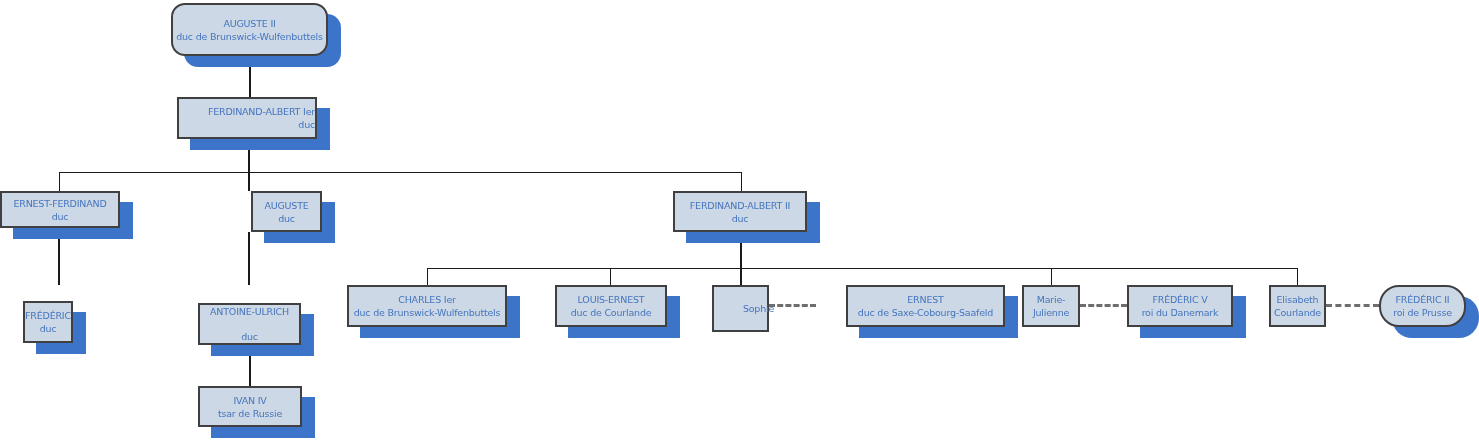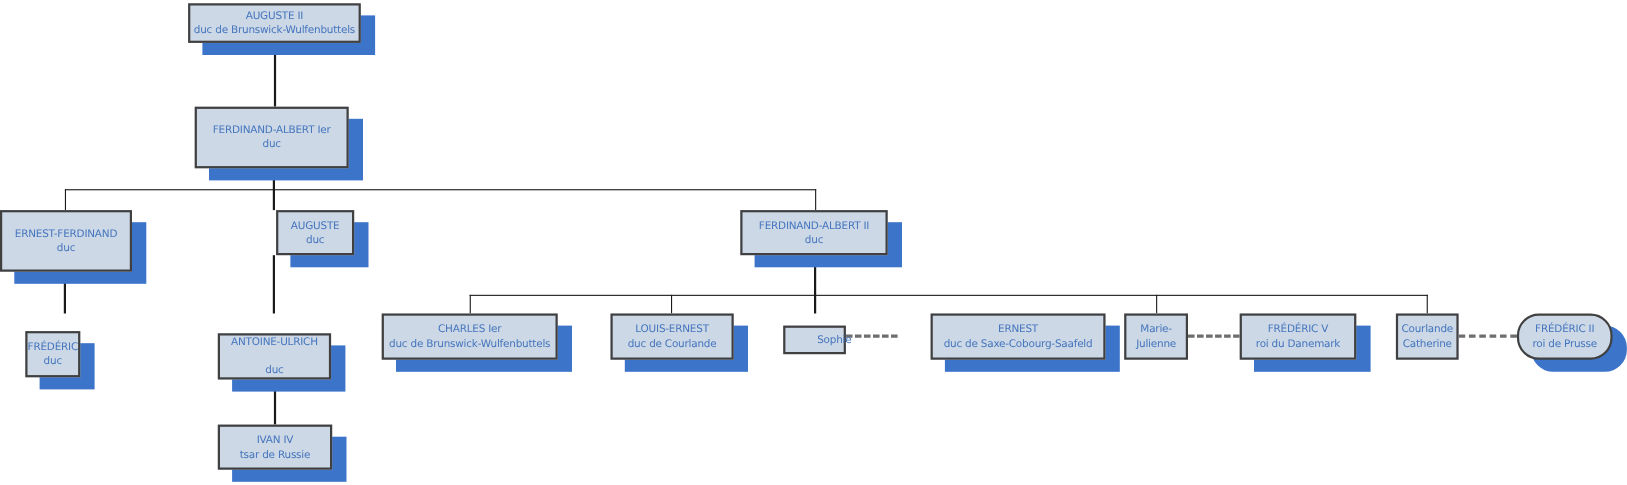--- a/index.html
+++ b/index.html
@@ -37,7 +37,7 @@
     z-index:1;
   }
   
-  #n0{left:171px;top:3px;width:157px;height:36px;}
+  #n0{left:171px;top:3px;width:157px;height:53px;border-radius:14px;}
   #n1{left:177px;top:97px;width:140px;height:56px;}
   #n2{left:0px;top:191px;width:120px;height:56px;}
   #n3{left:213px;top:191px;width:71px;height:41px;margin-left:38px;}

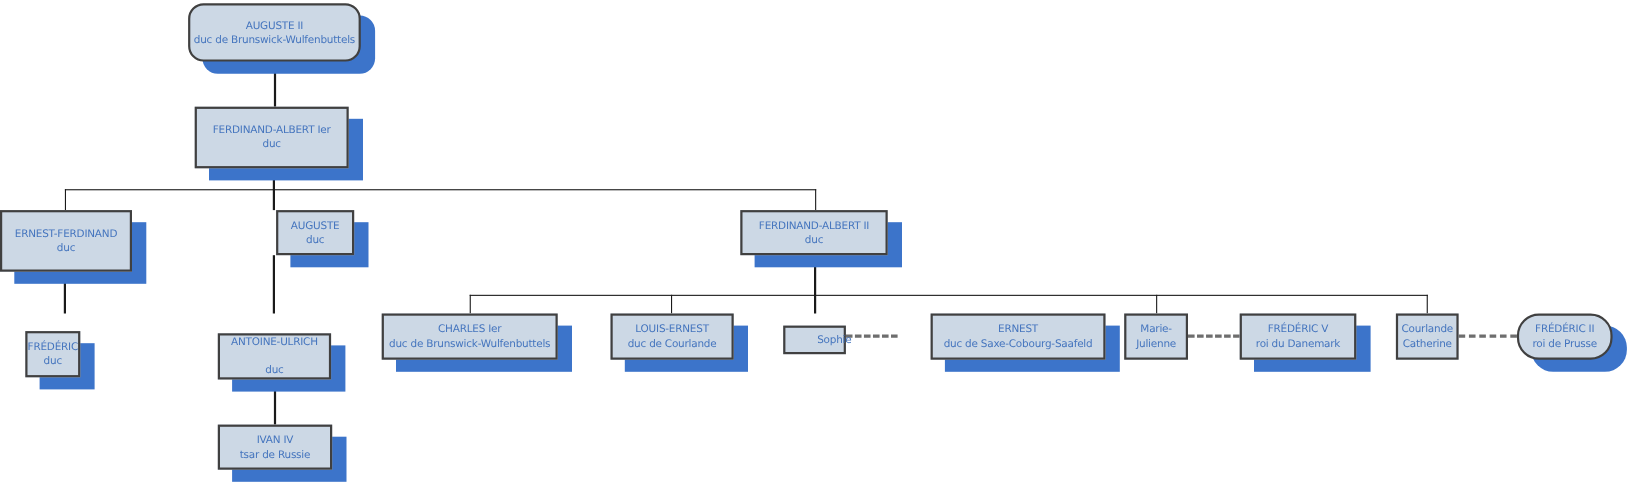--- a/index.html
+++ b/index.html
@@ -38,7 +38,7 @@
   }
   
   #n0{left:171px;top:3px;width:157px;height:53px;border-radius:14px;}
-  #n1{left:177px;top:97px;width:140px;height:56px;}
+  #n1{left:177px;top:97px;width:140px;height:42px;align-items:flex-end;}
   #n2{left:0px;top:191px;width:120px;height:56px;}
   #n3{left:213px;top:191px;width:71px;height:41px;margin-left:38px;}
   #n4{left:673px;top:191px;width:134px;height:41px;}

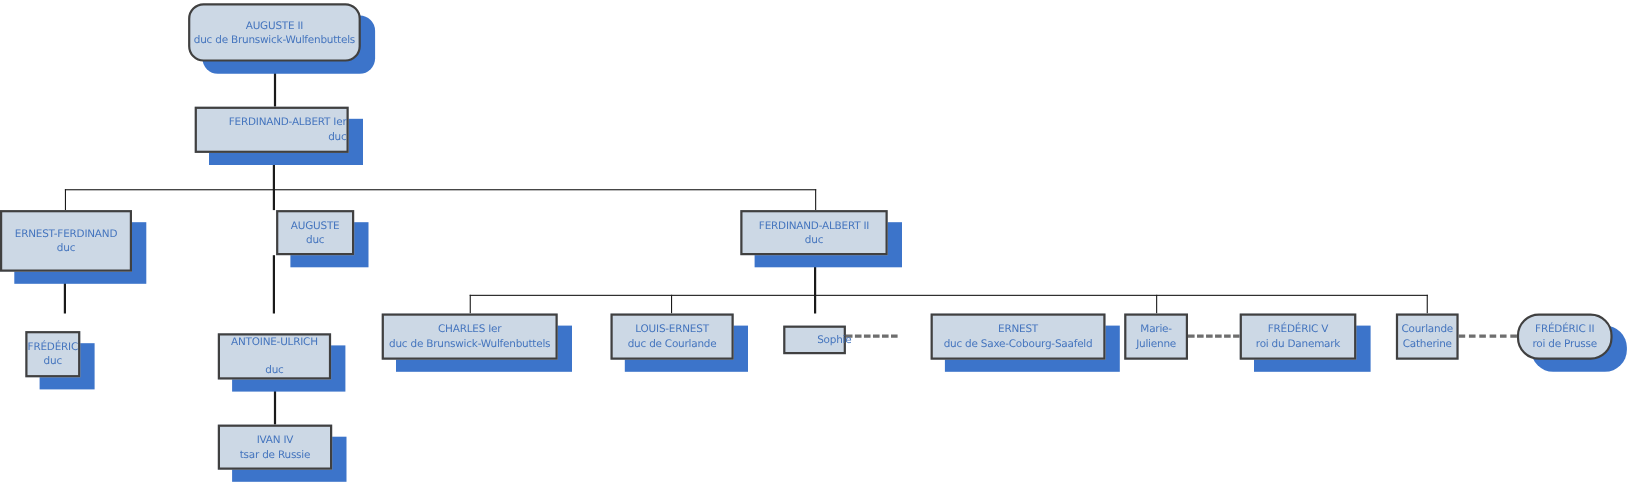--- a/index.html
+++ b/index.html
@@ -39,7 +39,7 @@
   
   #n0{left:171px;top:3px;width:157px;height:53px;border-radius:14px;}
   #n1{left:177px;top:97px;width:140px;height:42px;align-items:flex-end;}
-  #n2{left:0px;top:191px;width:120px;height:56px;}
+  #n2{left:0px;top:191px;width:120px;height:37px;}
   #n3{left:213px;top:191px;width:71px;height:41px;margin-left:38px;}
   #n4{left:673px;top:191px;width:134px;height:41px;}
   #n5{left:23px;top:301px;width:50px;height:42px;}

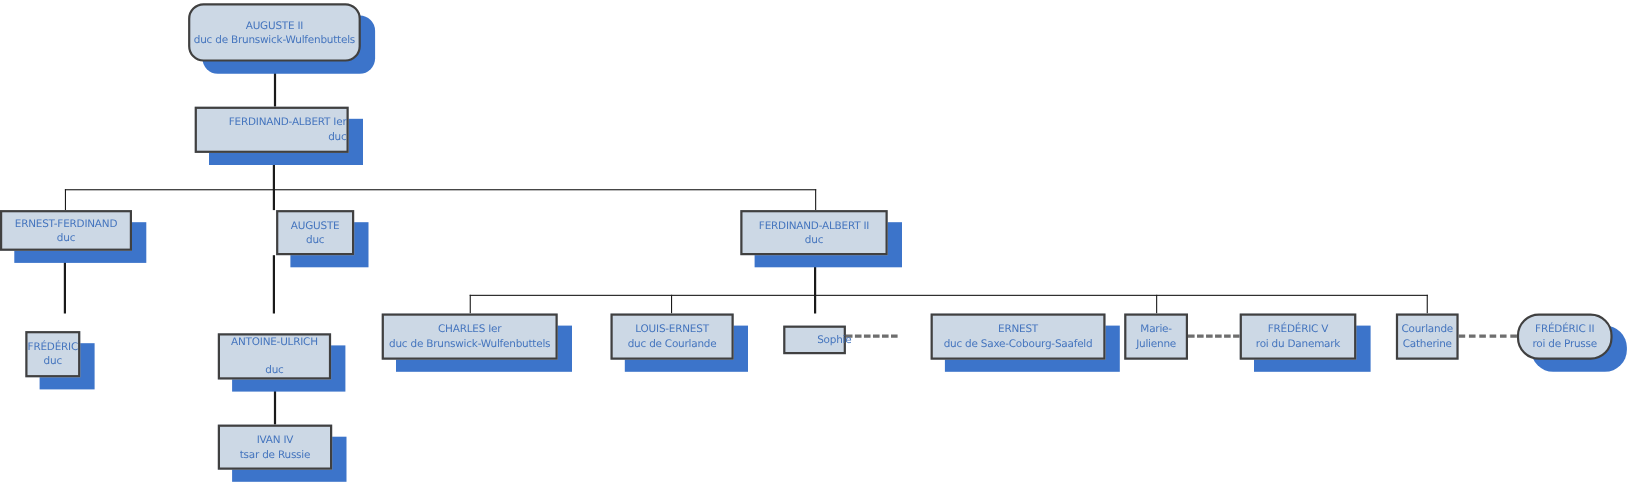--- a/index.html
+++ b/index.html
@@ -153,7 +153,7 @@
     <span class="ti">roi du Danemark</span>
   </div>
   <div class="node wrap" id="n14">
-    <span class="nm">Courlande Catherine</span>
+    <span class="nm">Elisabeth Courlande</span>
 
   </div>
   <div class="node shadowed" id="n15">

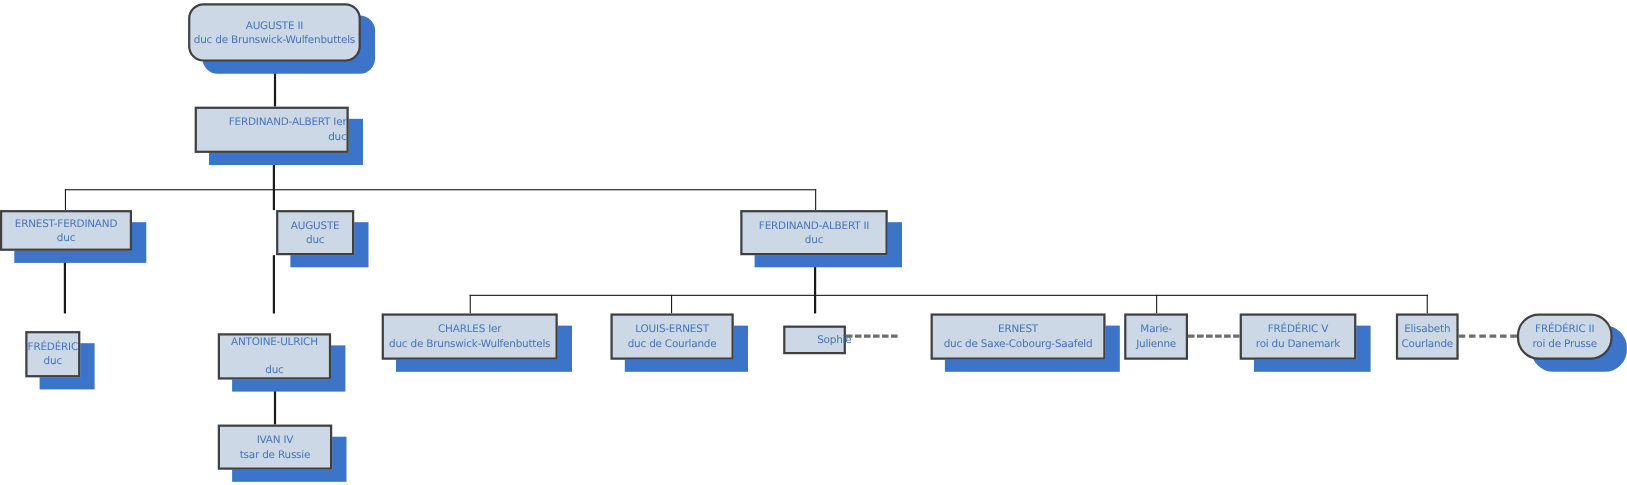--- a/index.html
+++ b/index.html
@@ -47,7 +47,7 @@
   #n7{left:198px;top:386px;width:104px;height:41px;}
   #n8{left:347px;top:285px;width:160px;height:42px;}
   #n9{left:555px;top:285px;width:112px;height:42px;}
-  #n10{left:712px;top:296px;width:57px;height:26px;padding-left:36px;}
+  #n10{left:712px;top:285px;width:57px;height:47px;padding-left:36px;}
   #n11{left:816px;top:285px;width:159px;height:42px;margin-left:30px;}
   #n12{left:1022px;top:285px;width:58px;height:42px;text-align:center;}
   #n13{left:1127px;top:285px;width:106px;height:42px;}

